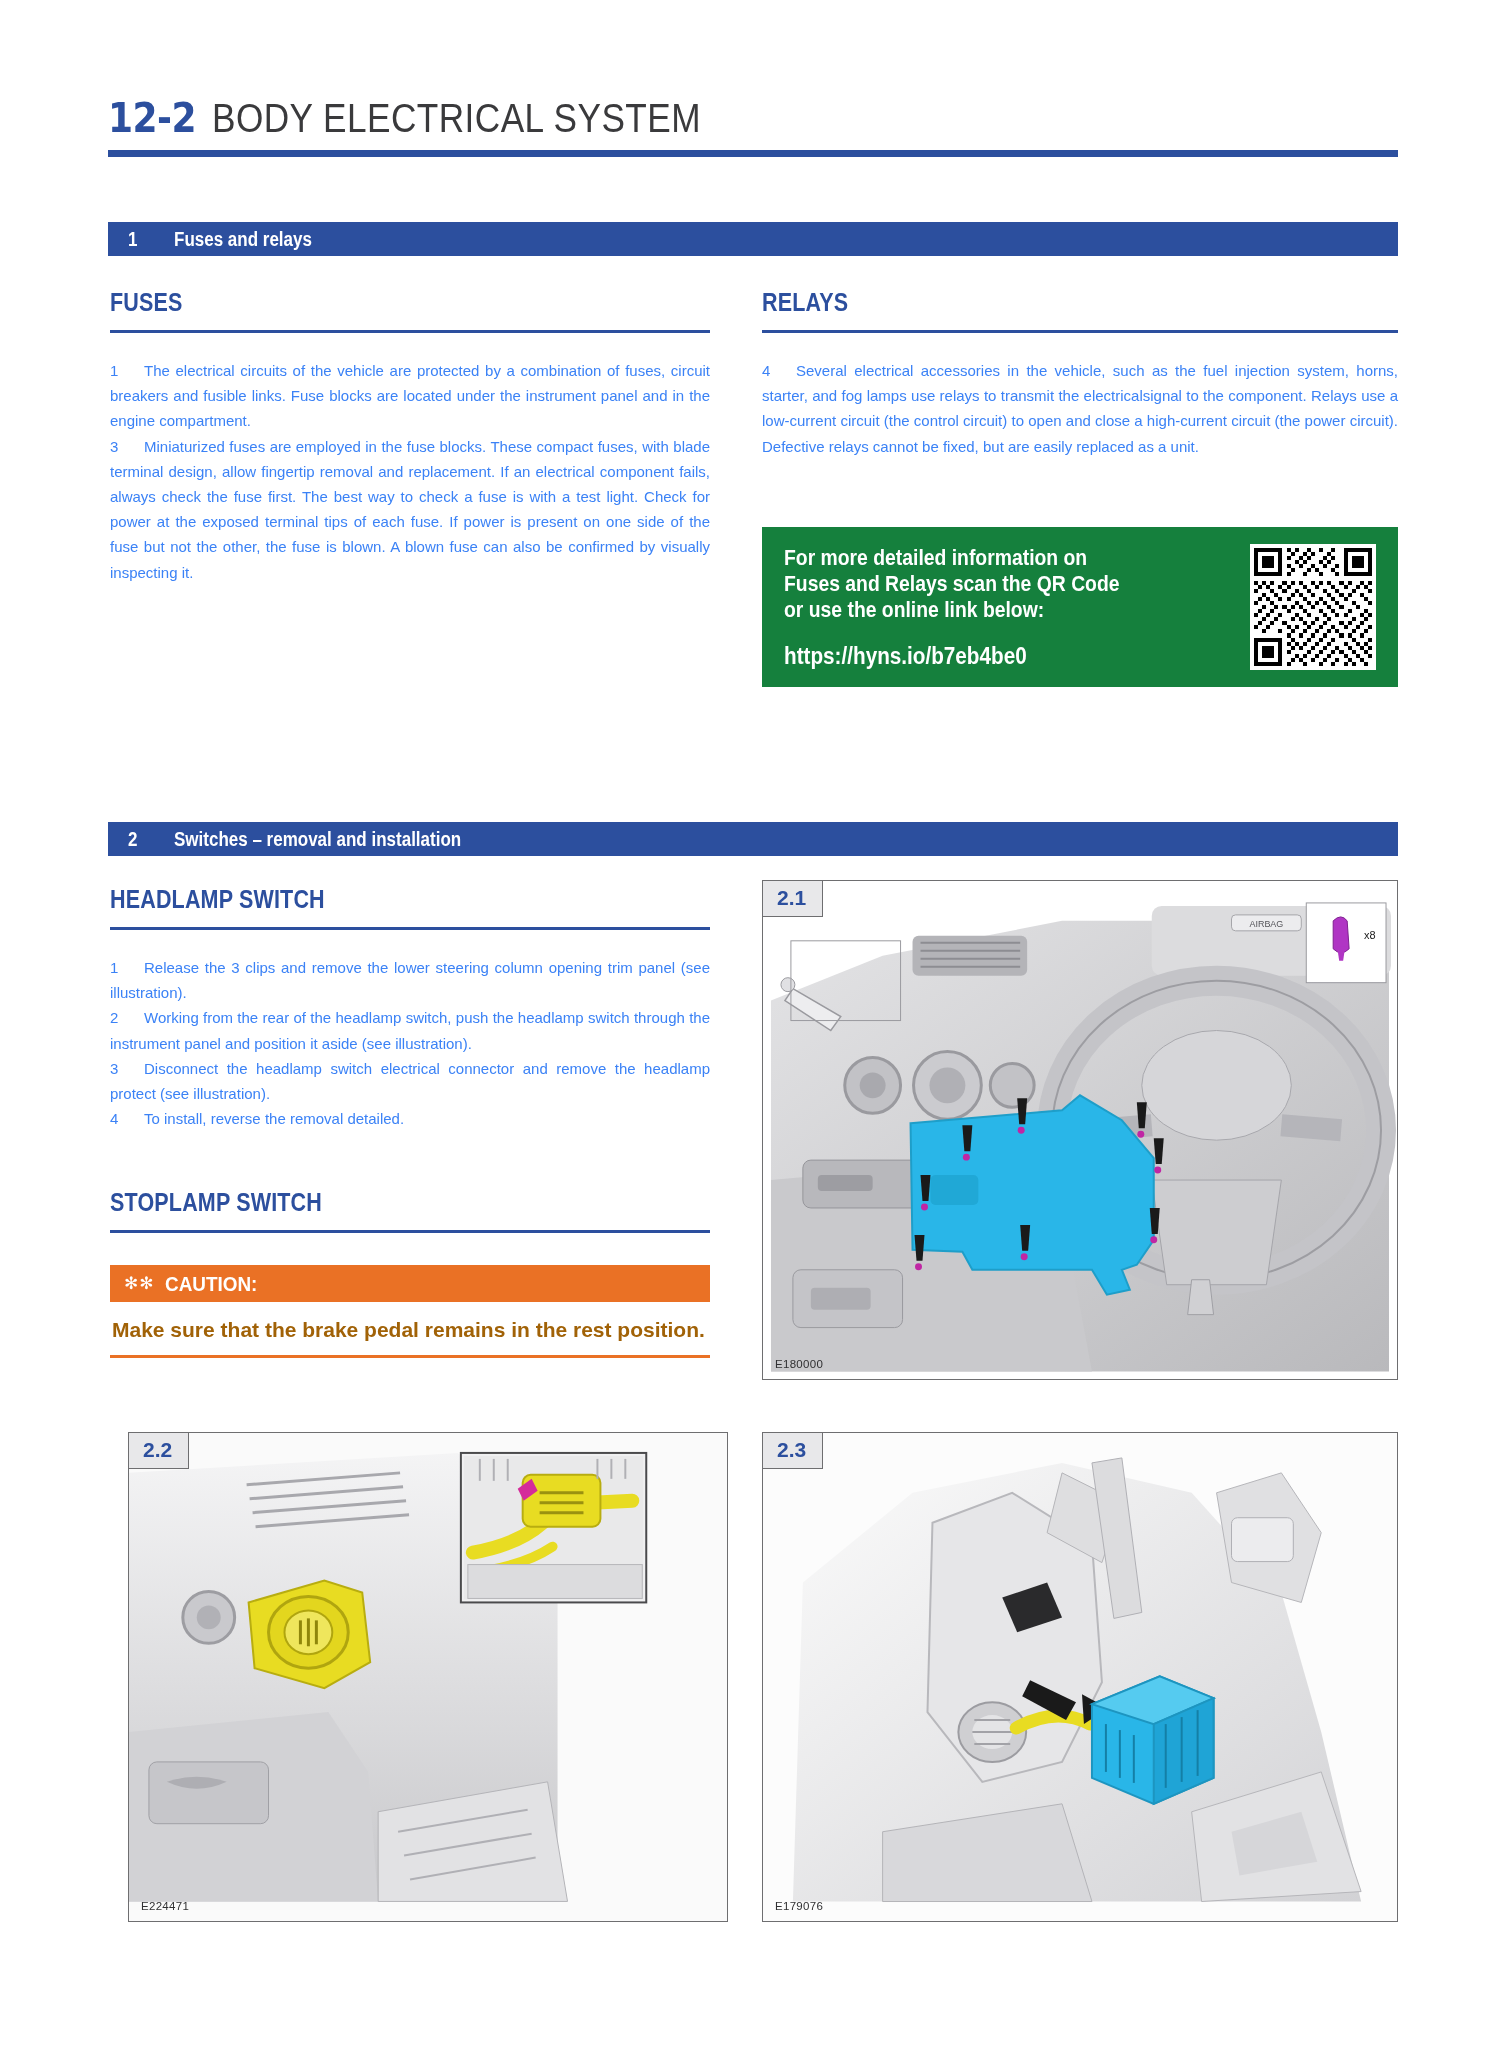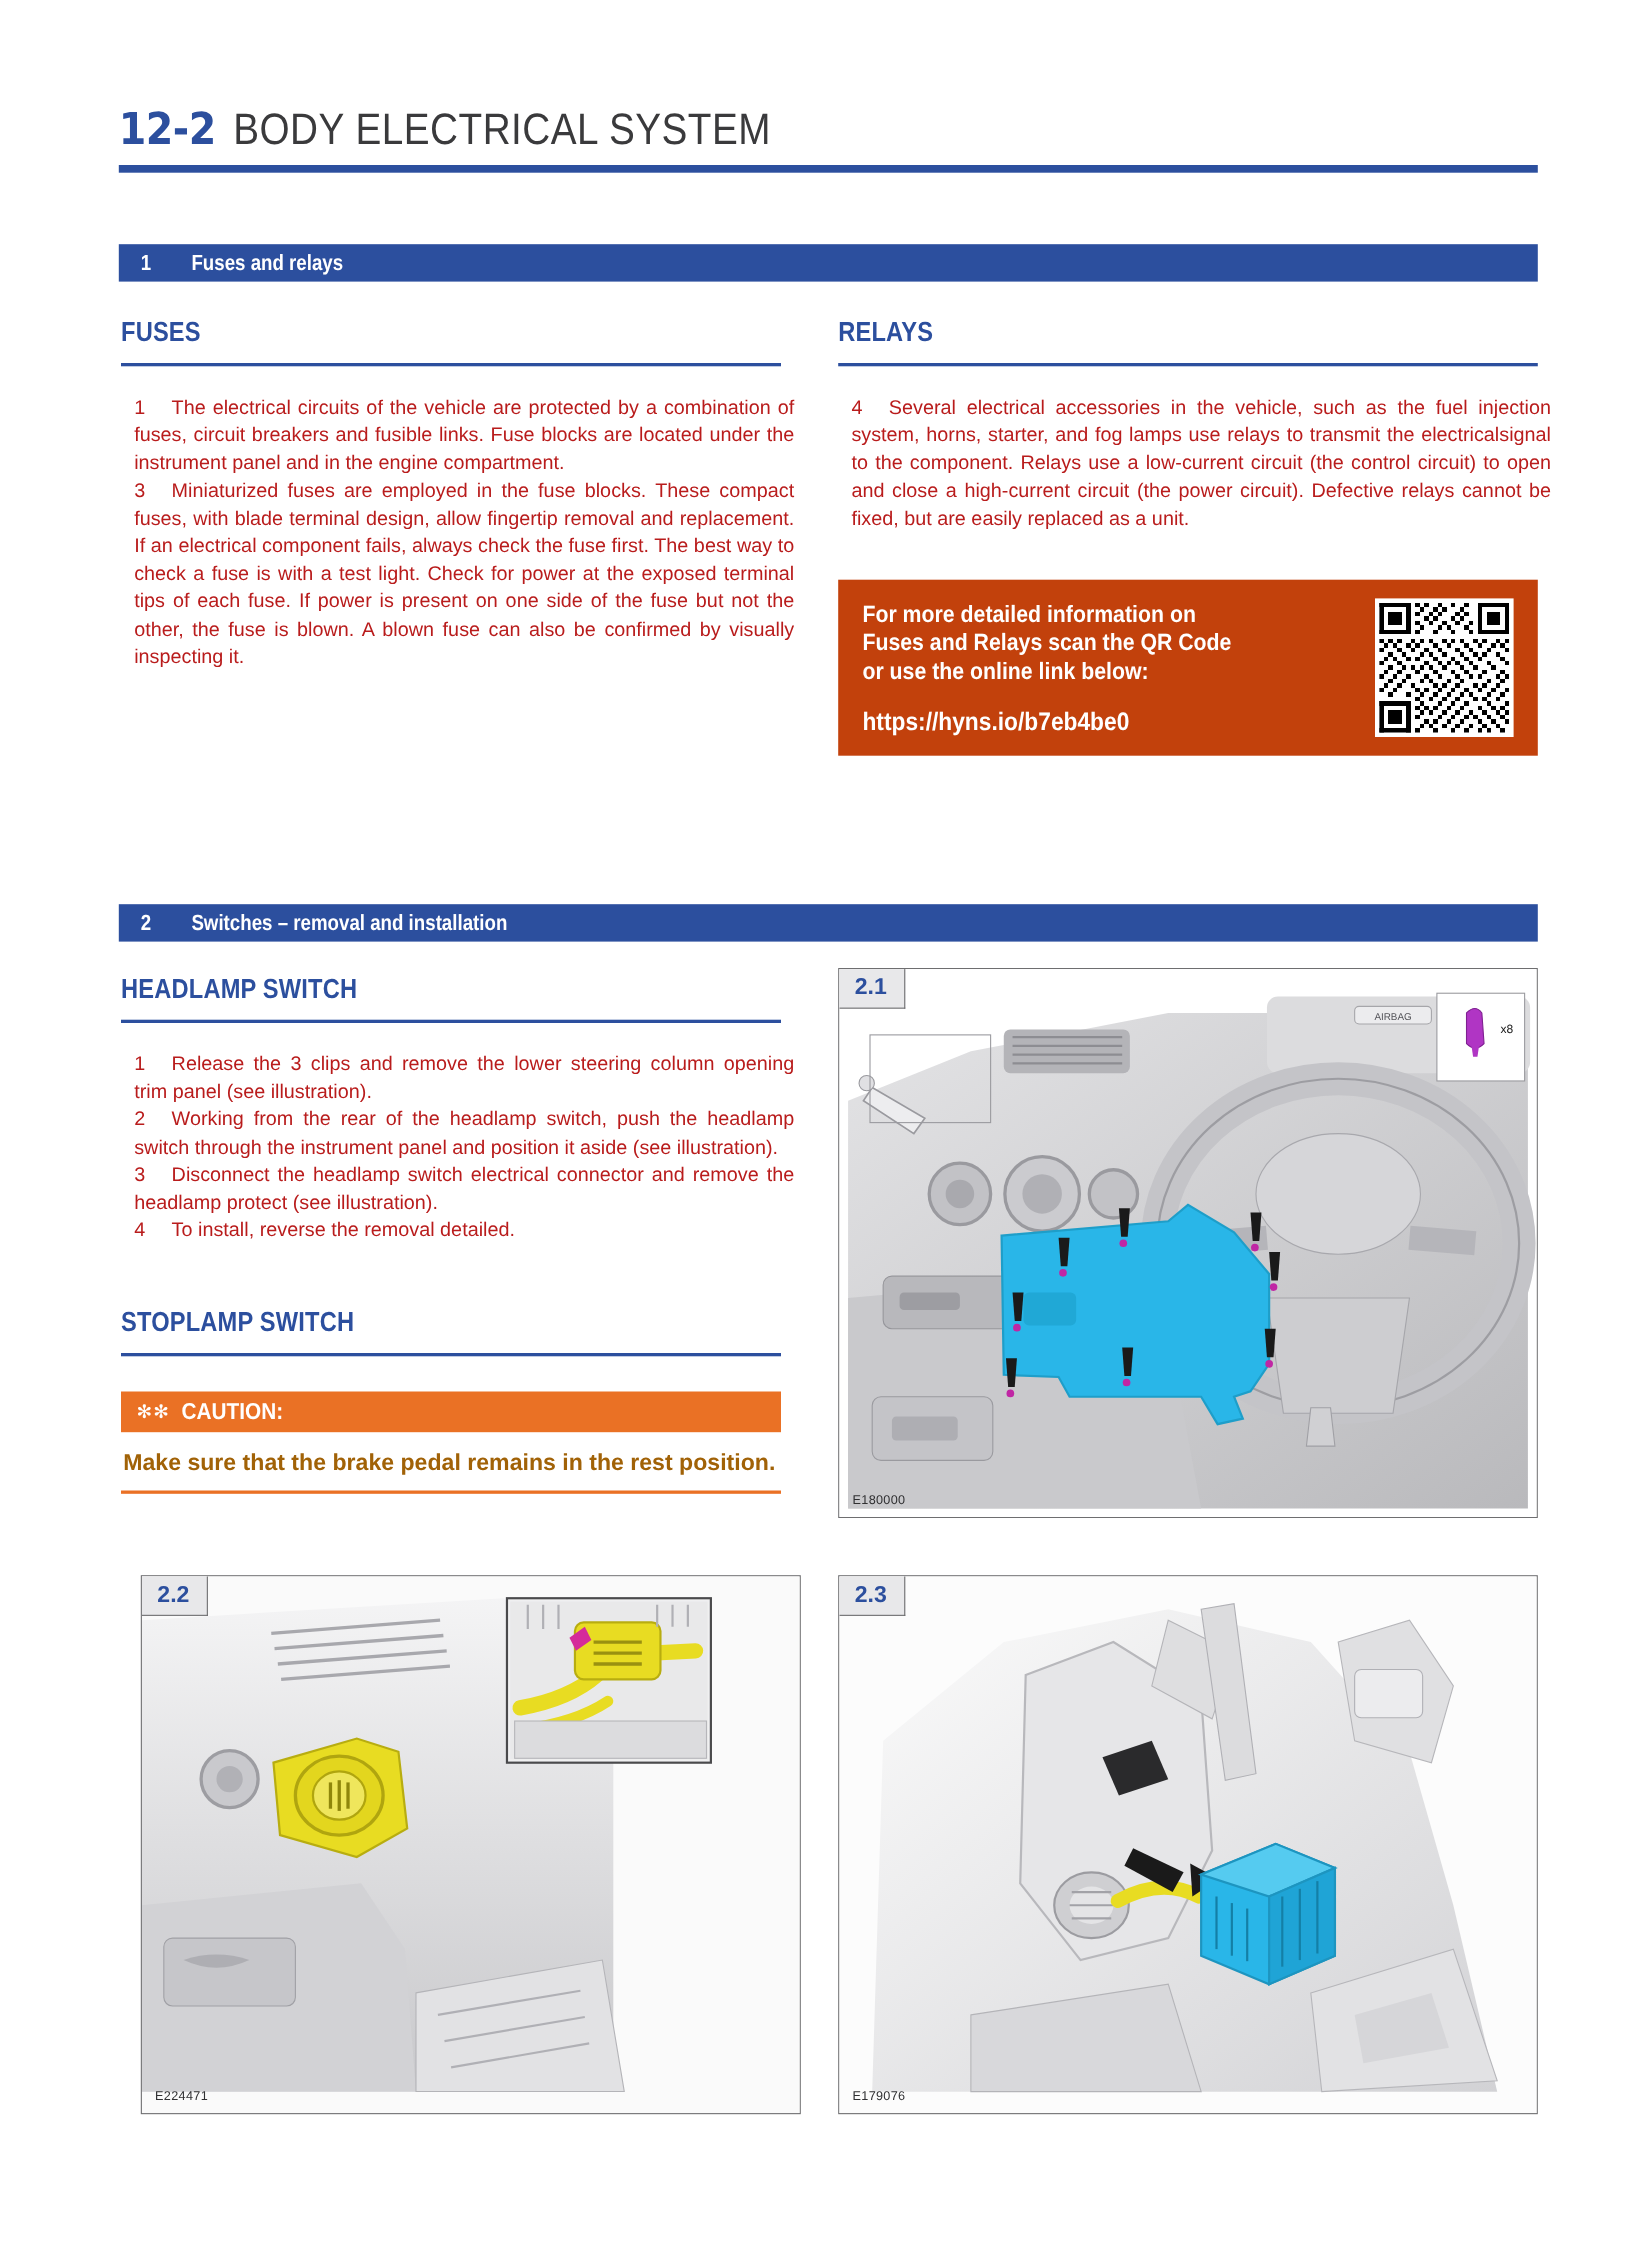--- a/index.html
+++ b/index.html
@@ -49,9 +49,8 @@
 
   
   .col{
-    position:absolute;font-size:18px;line-height:25.2px;color:#b91c1c;
+    position:absolute;font-size:15px;line-height:25.2px;color:#3b82f6;
     text-align:justify;
-    margin-left:12px;
   }
   .col p{margin:0;text-indent:0;}
   .col p .n{display:inline-block;width:34px;text-indent:0;}

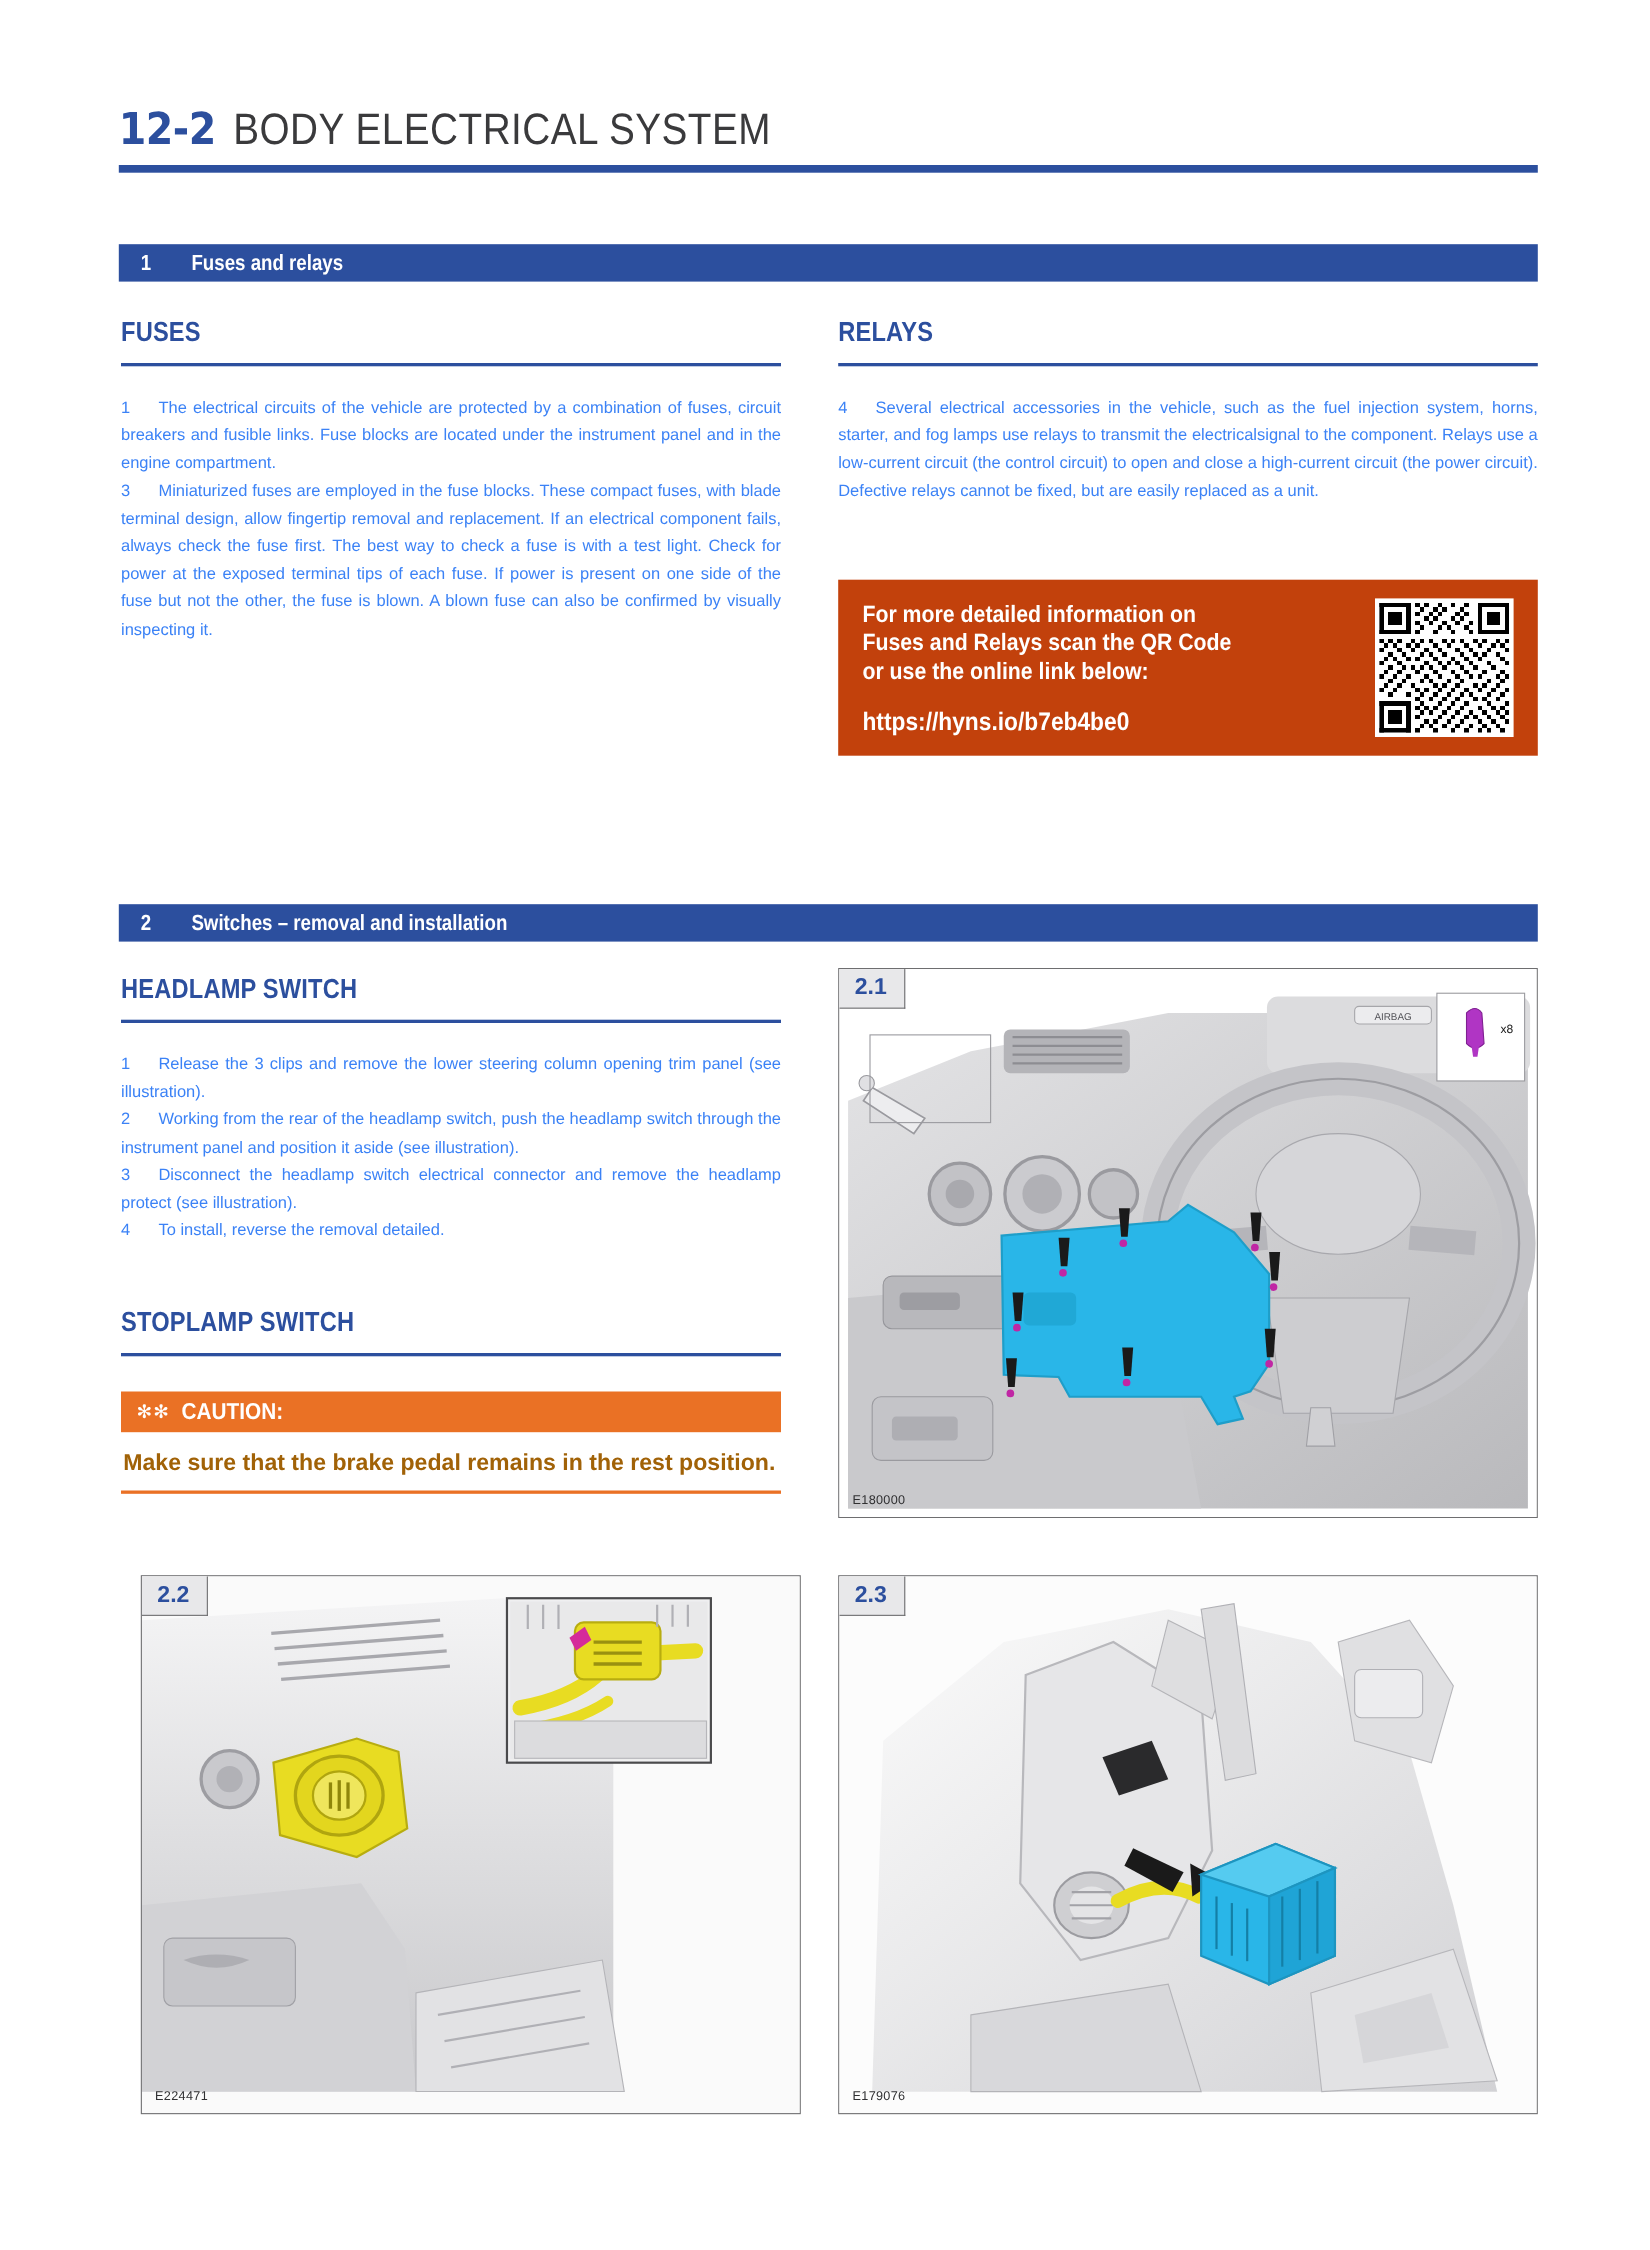--- a/index.html
+++ b/index.html
@@ -57,7 +57,7 @@
 
   
   .qr-box{
-    position:absolute;background:#c2410c;color:#fff;
+    position:absolute;background:#15803d;color:#fff;
     display:flex;align-items:center;box-sizing:border-box;
   }
   .qr-text{padding:18px 0 18px 22px;flex:1;}

